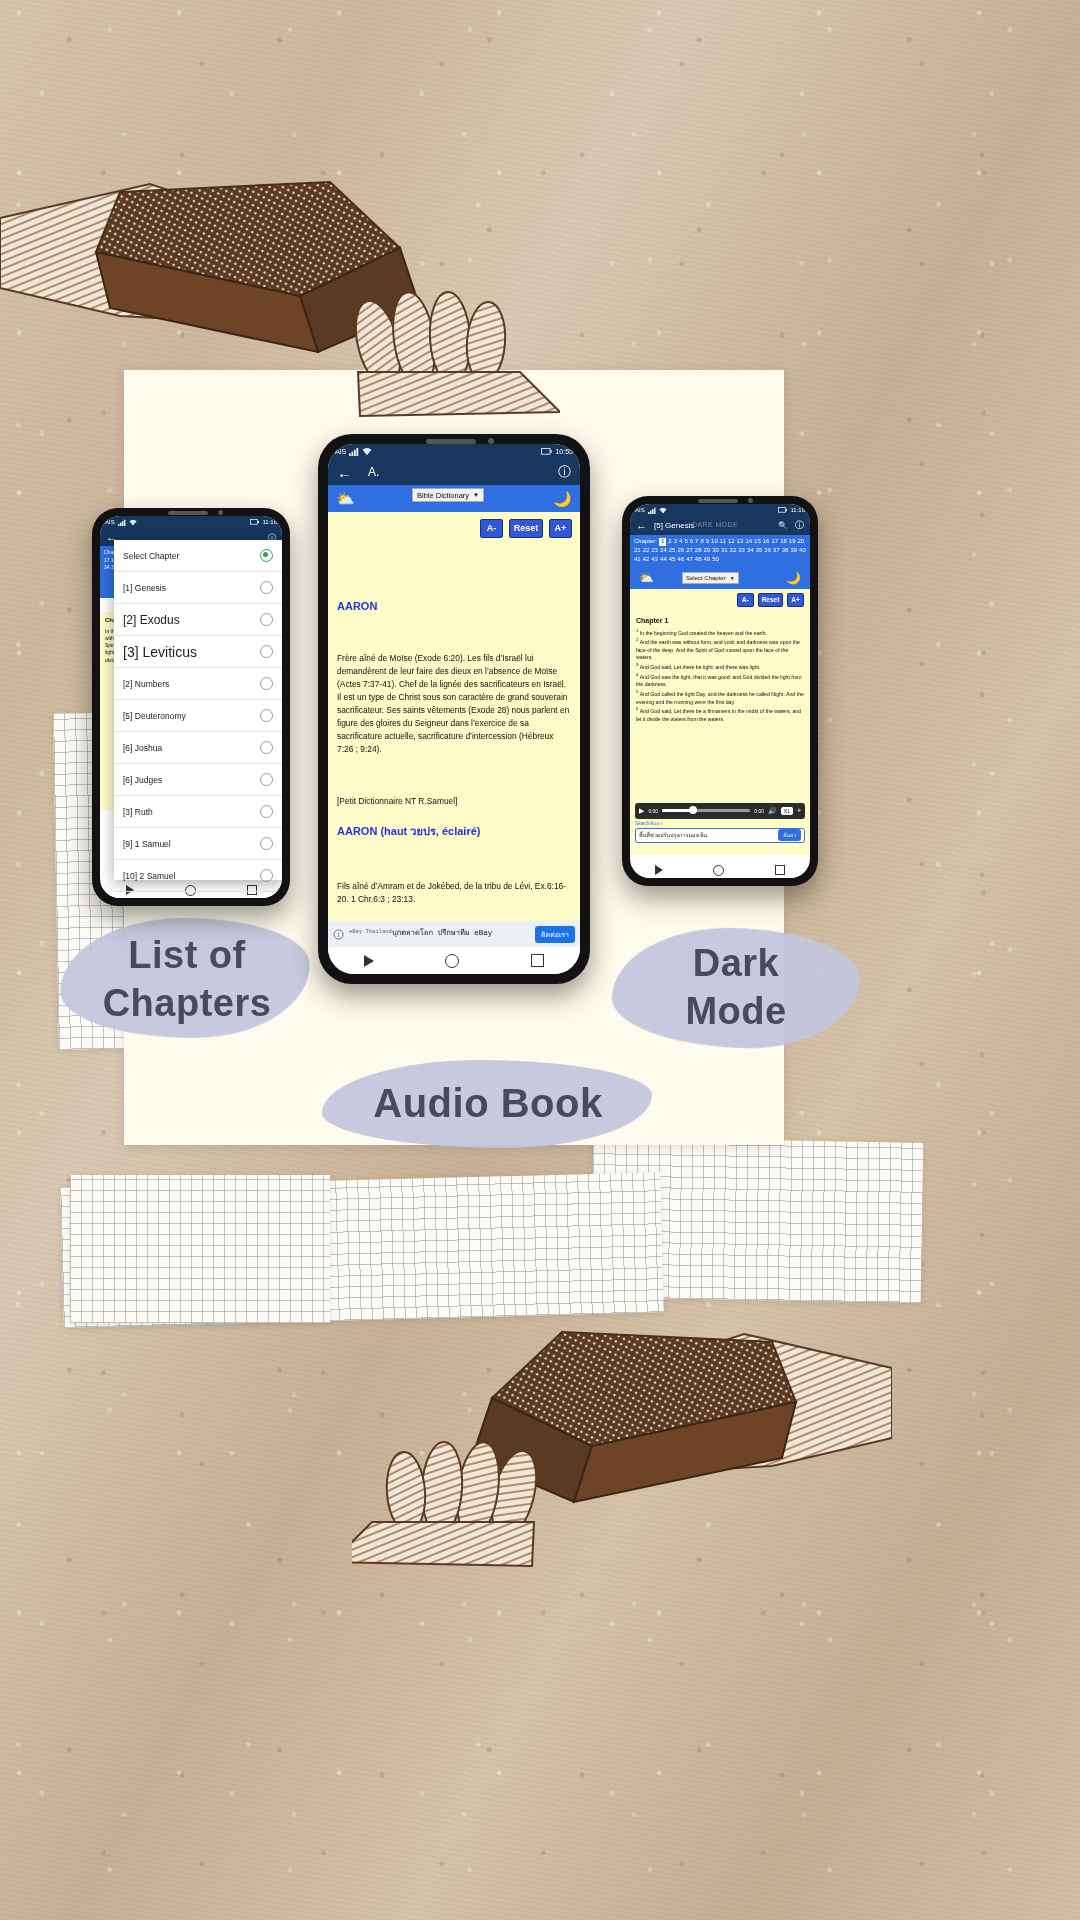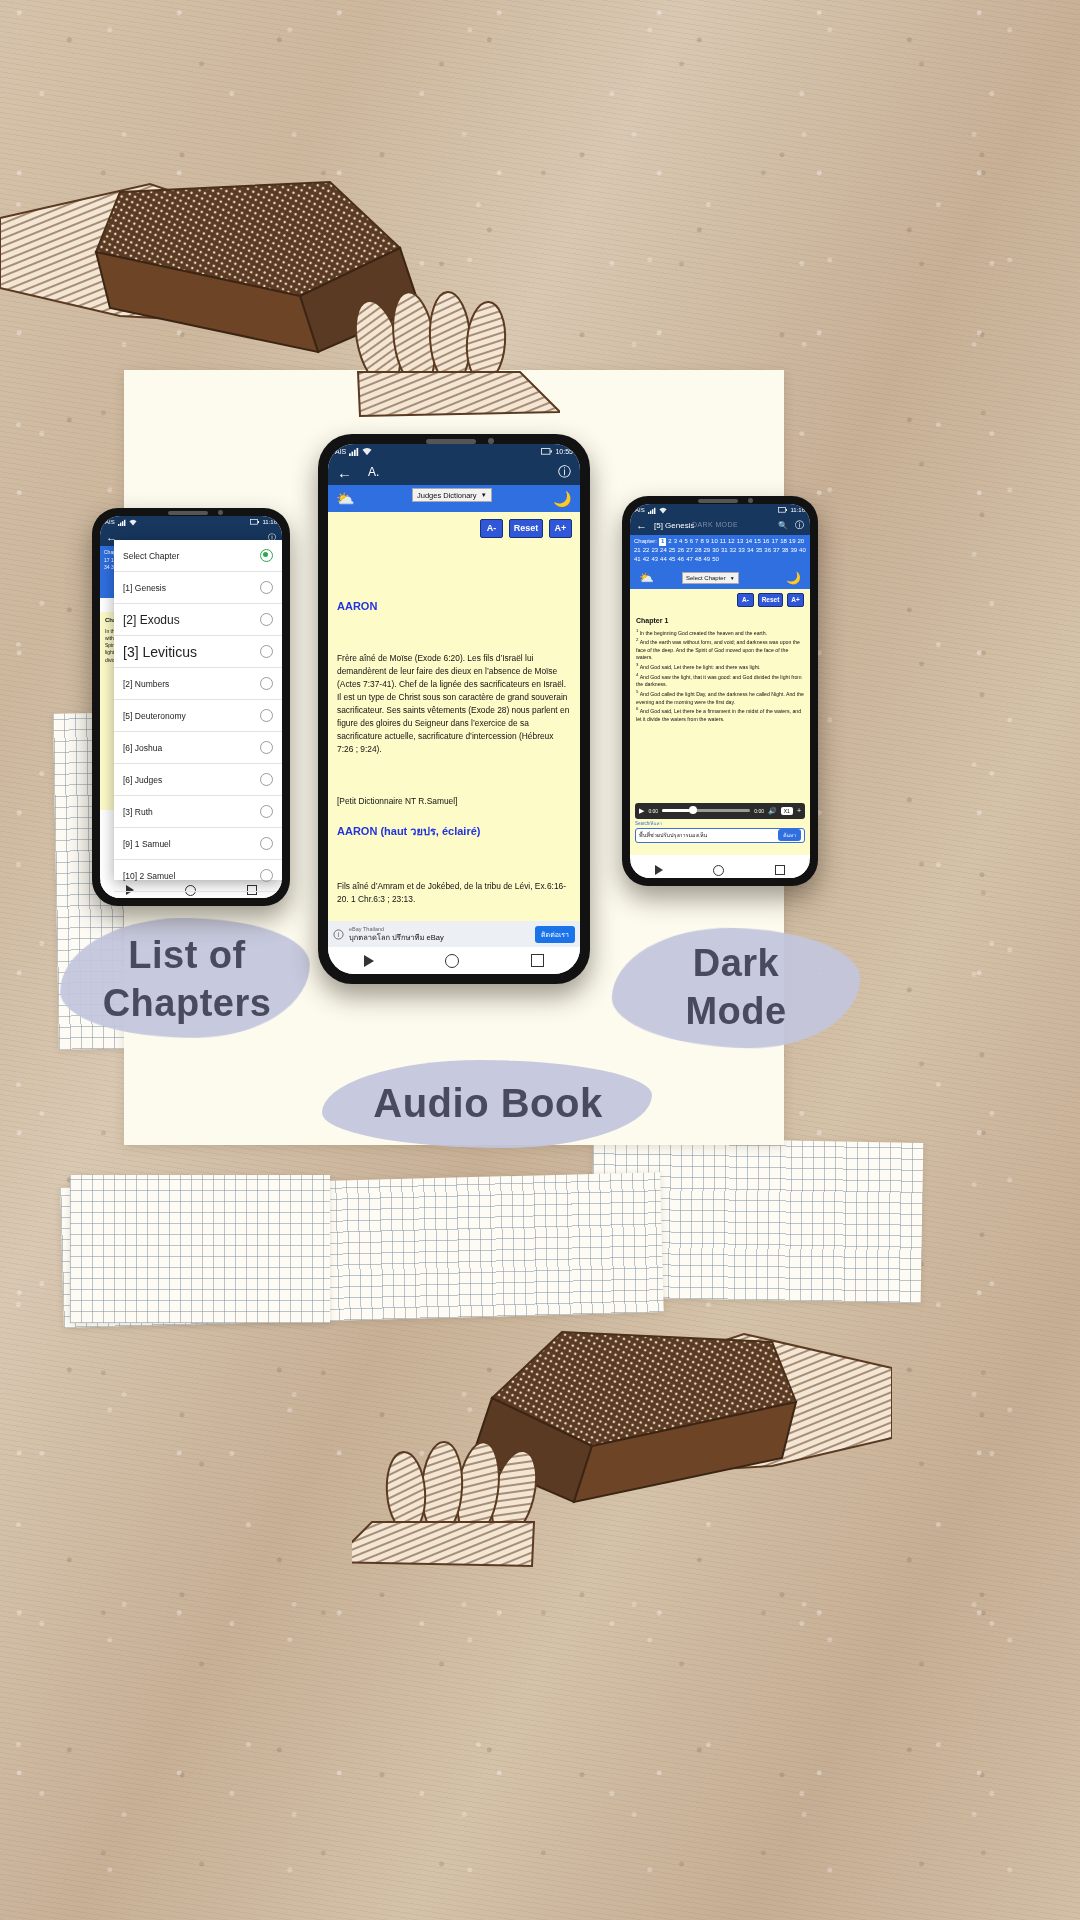--- a/index.html
+++ b/index.html
@@ -330,7 +330,7 @@
     <div class="blue-band" style="height:27px;padding:0 8px;">
       <span style="font-size:15px;">⛅</span>
       <span class="dropdown" style="position:absolute;left:84px;top:3px;height:12px;padding:0 4px;font-size:7.5px;">
-        <span>Judges Dictionary</span>
+        <span>Bible Dictionary</span>
         <span style="font-size:6px;">▼</span>
       </span>
       <span style="margin-left:auto;font-size:15px;">🌙</span>

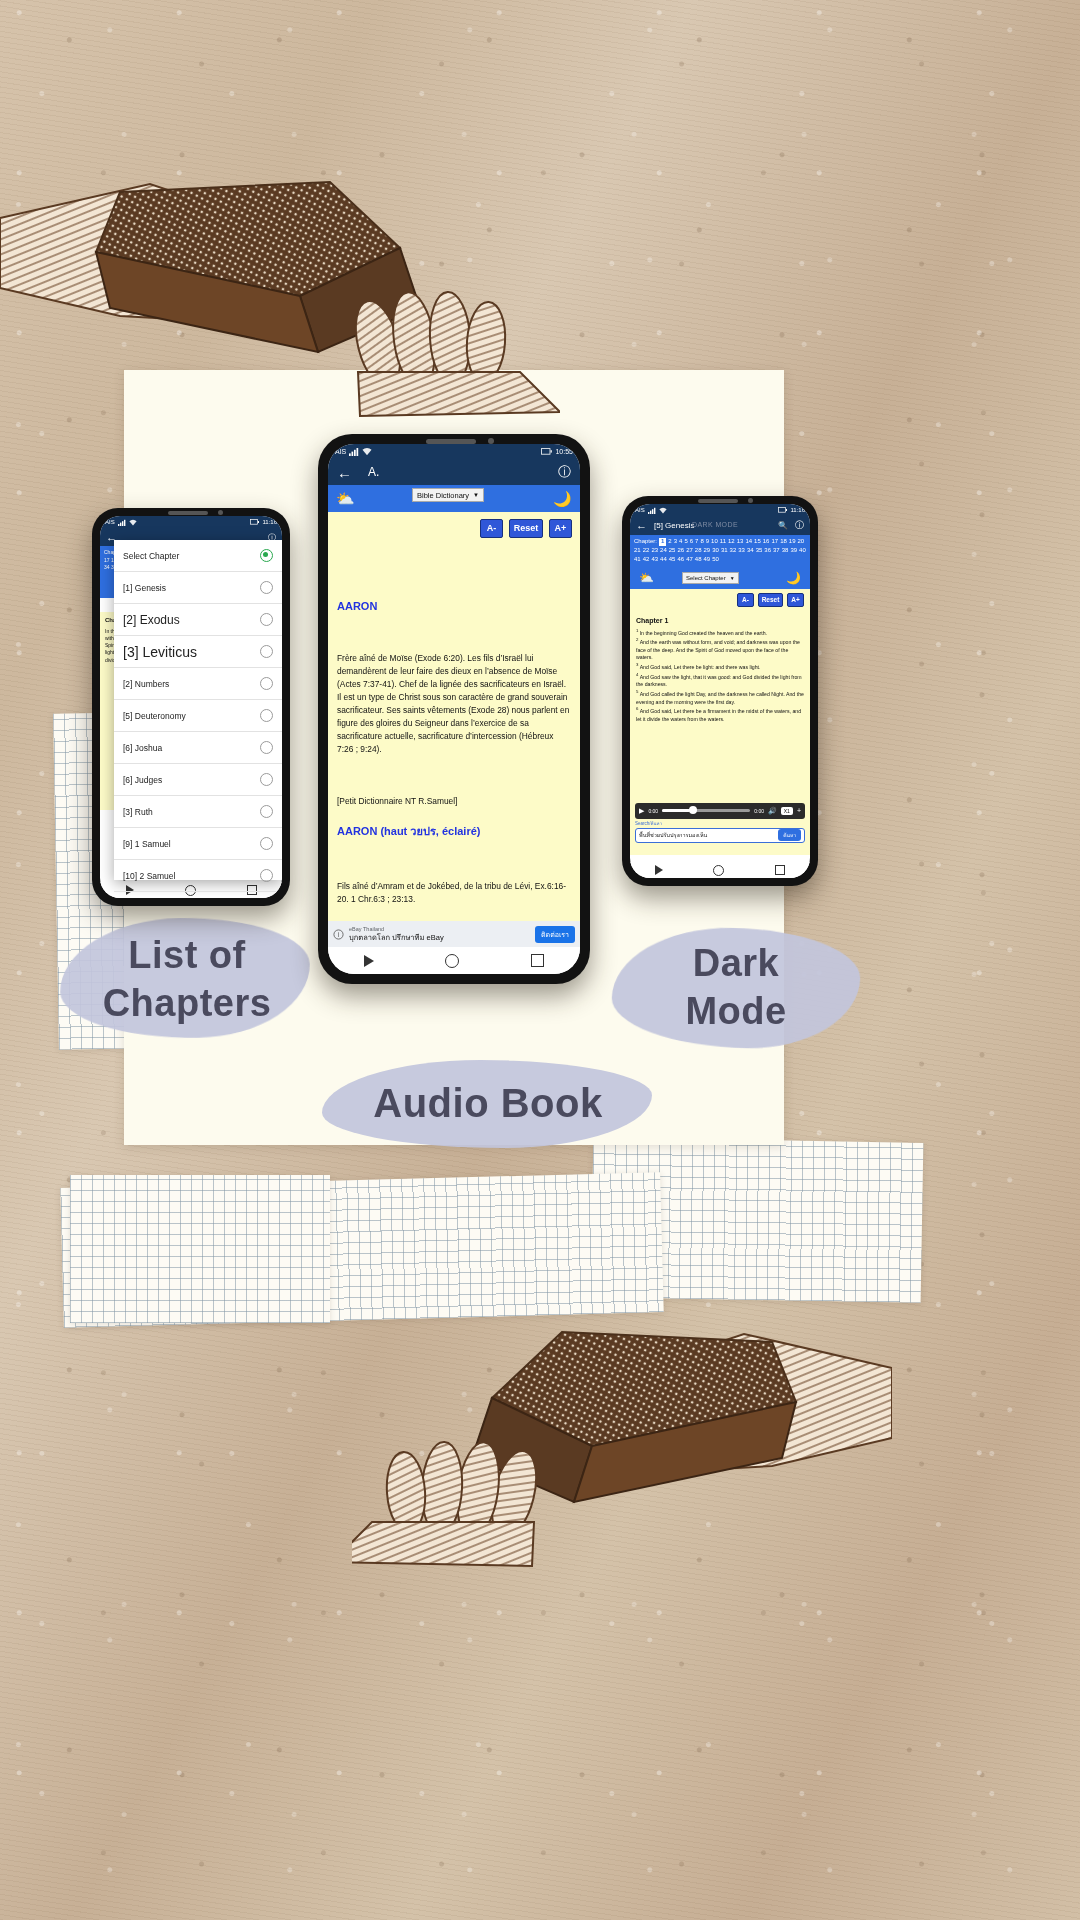--- a/index.html
+++ b/index.html
@@ -356,7 +356,7 @@
           <circle cx="6" cy="6" r="5" fill="none" stroke="#666" stroke-width="1"></circle>
           <text x="6" y="9" font-size="8" text-anchor="middle" fill="#666">i</text>
         </svg>
-      <span style="display:flex;flex-direction:column;line-height:1.25;">
+      <span style="display:flex;flex-direction:row;line-height:1.25;font-family:Liberation Mono, monospace;">
         <span style="font-size:5.5px;color:#5f6368;">eBay Thailand</span>
         <span style="font-size:7.5px;color:#111;">บุกตลาดโลก ปรึกษาทีม eBay</span>
       </span>

